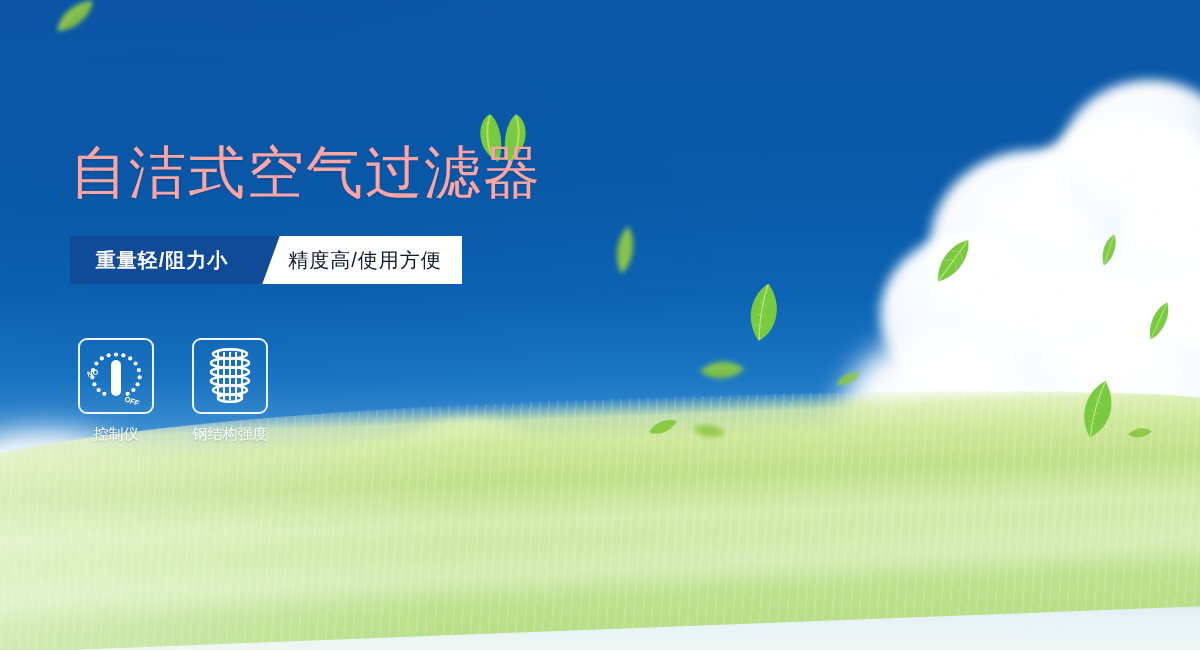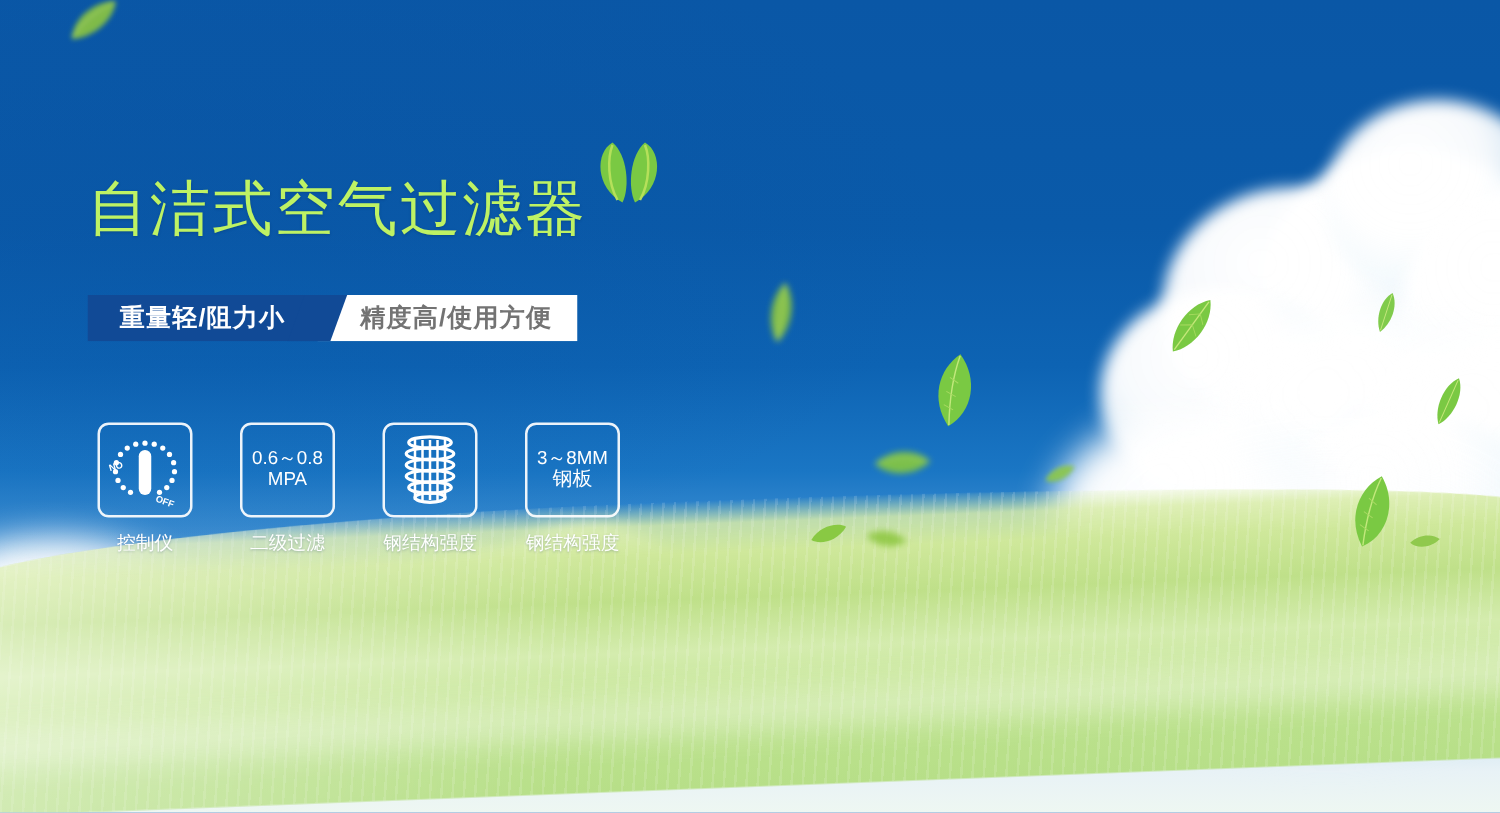--- a/index.html
+++ b/index.html
@@ -97,8 +97,8 @@
   
   .title{
     position:absolute;left:70px;top:144px;
-    font-size:48px;line-height:1;letter-spacing:2px;
-    color:#bef264;font-weight:300;
+    font-size:57px;line-height:1;letter-spacing:2px;
+    color:#fca5a5;font-weight:300;
     text-shadow:0 1px 2px rgba(0,30,70,.25);
     white-space:nowrap;
   }

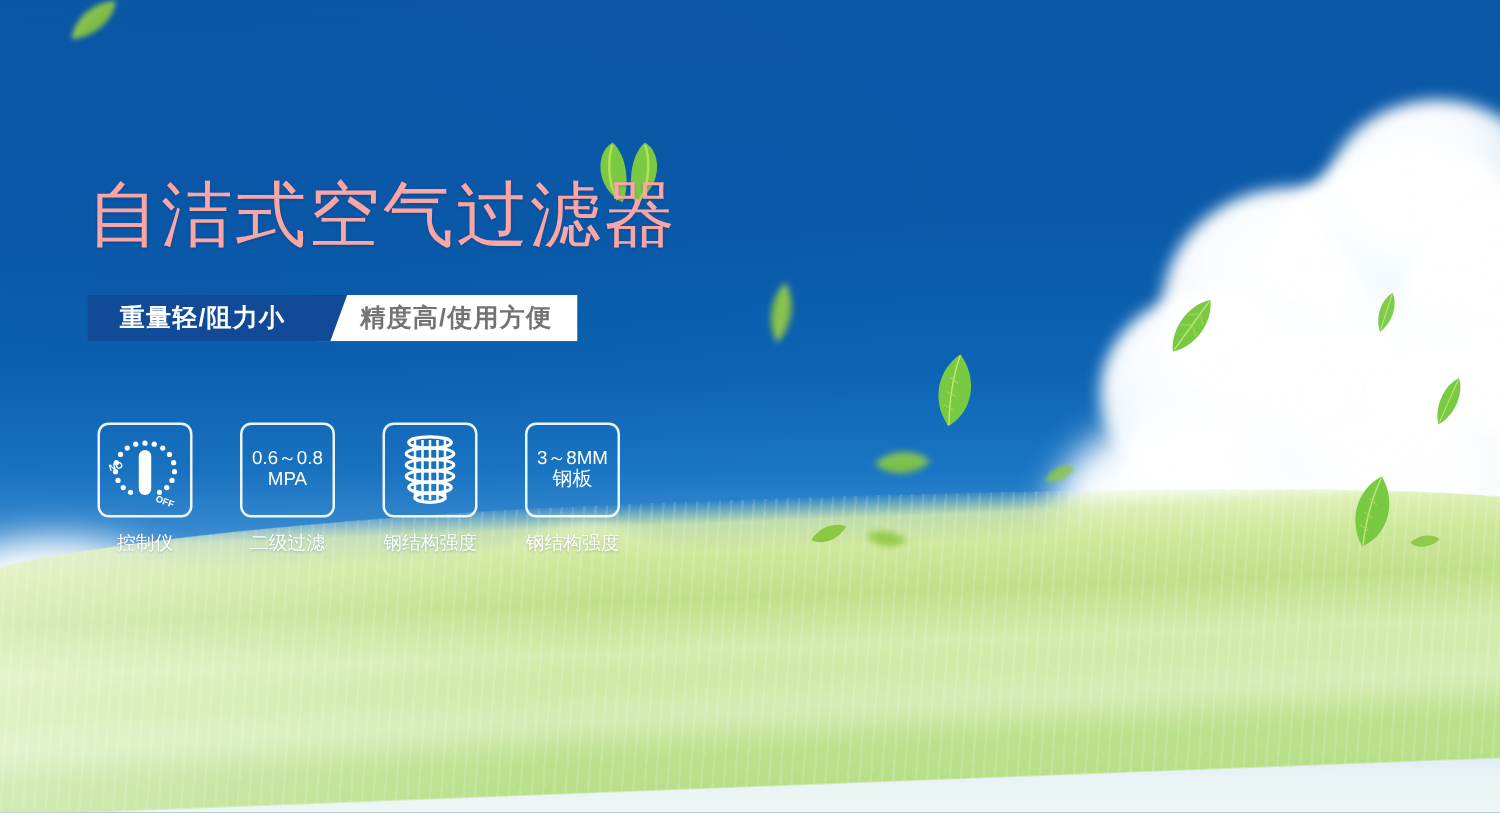--- a/index.html
+++ b/index.html
@@ -107,7 +107,7 @@
 
   
   .tagbar{
-    position:absolute;left:70px;top:236px;width:392px;height:37px;
+    position:absolute;left:70px;top:236px;width:392px;height:48px;
     display:flex;overflow:hidden;
   }
   .tag-left{

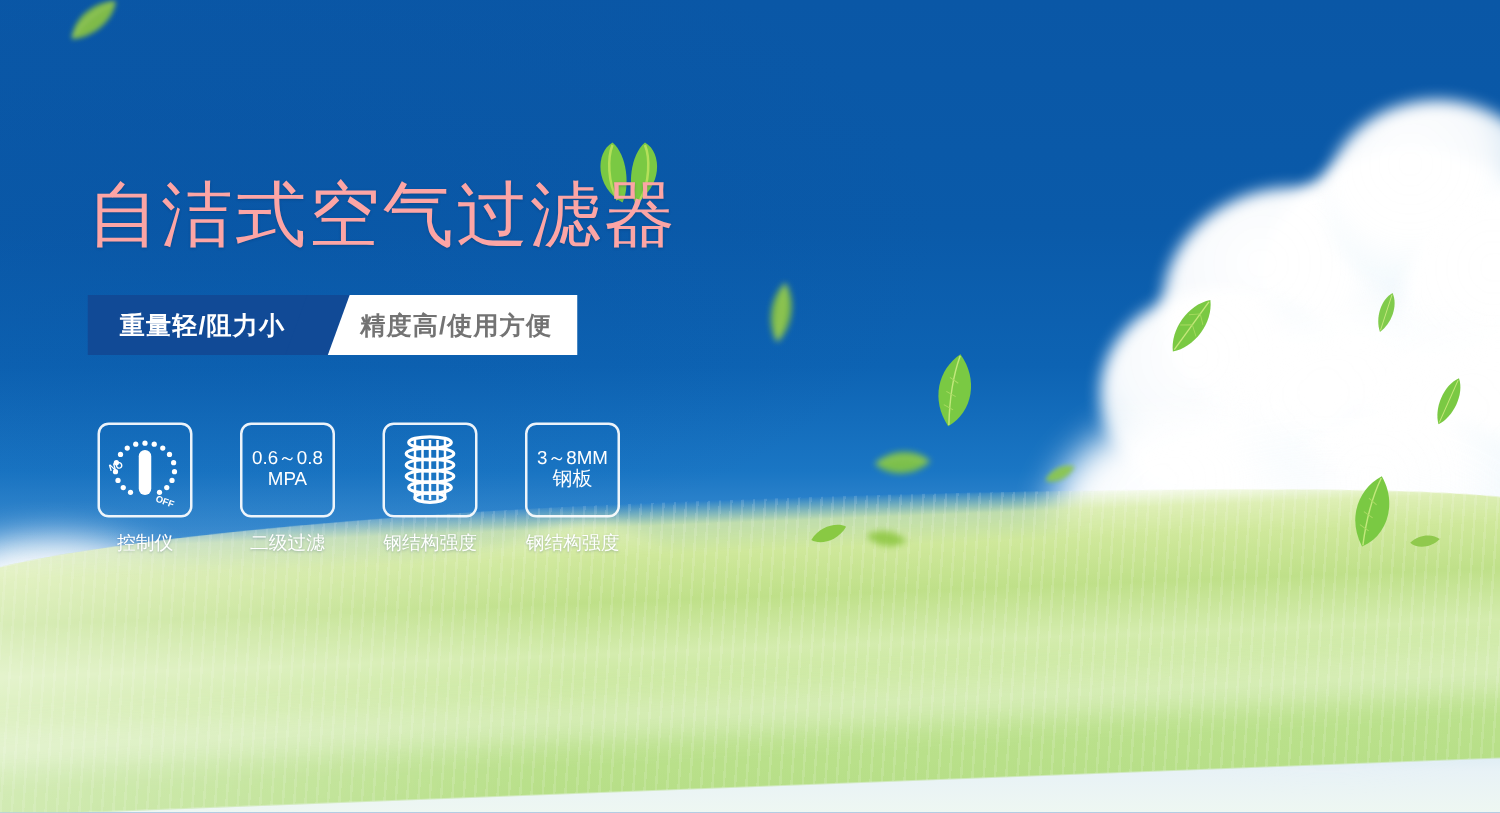--- a/index.html
+++ b/index.html
@@ -126,7 +126,7 @@
     position:relative;flex:1;height:100%;
     background:#ffffff;
     display:flex;align-items:center;justify-content:center;
-    color:#737373;font-size:20px;letter-spacing:1px;font-weight:700;
+    color:#0f172a;font-size:20px;letter-spacing:1px;font-weight:400;
     padding-left:14px;
     z-index:1;
   }

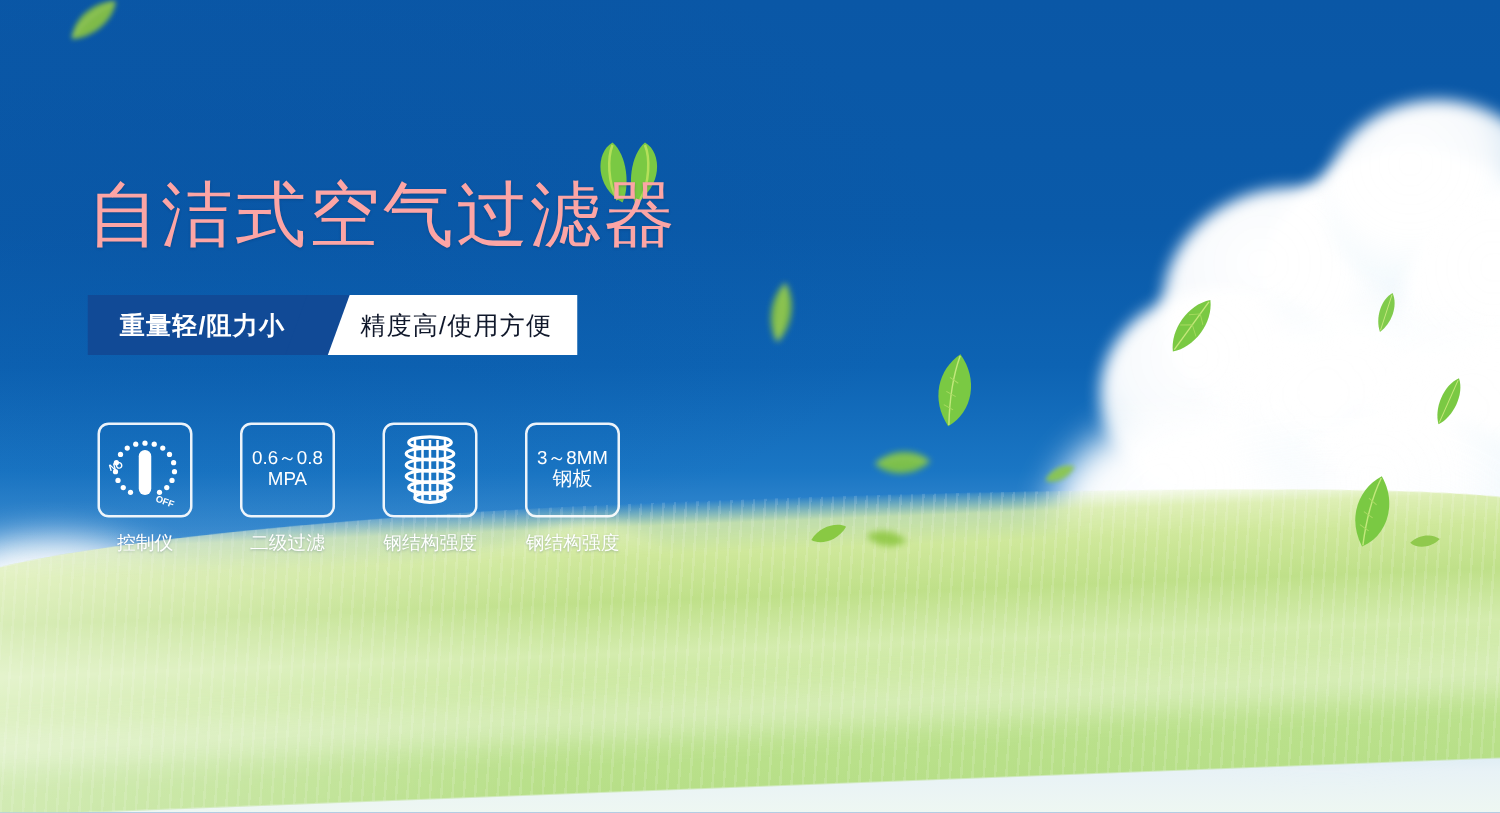--- a/index.html
+++ b/index.html
@@ -332,13 +332,6 @@
       <div class="flabel">控制仪</div>
     </div>
 
-    <div class="feature">
-      <div class="fbox">
-        <div class="txt">0.6～0.8</div>
-        <div class="txt">MPA</div>
-      </div>
-      <div class="flabel">二级过滤</div>
-    </div>
 
     <div class="feature">
       <div class="fbox">

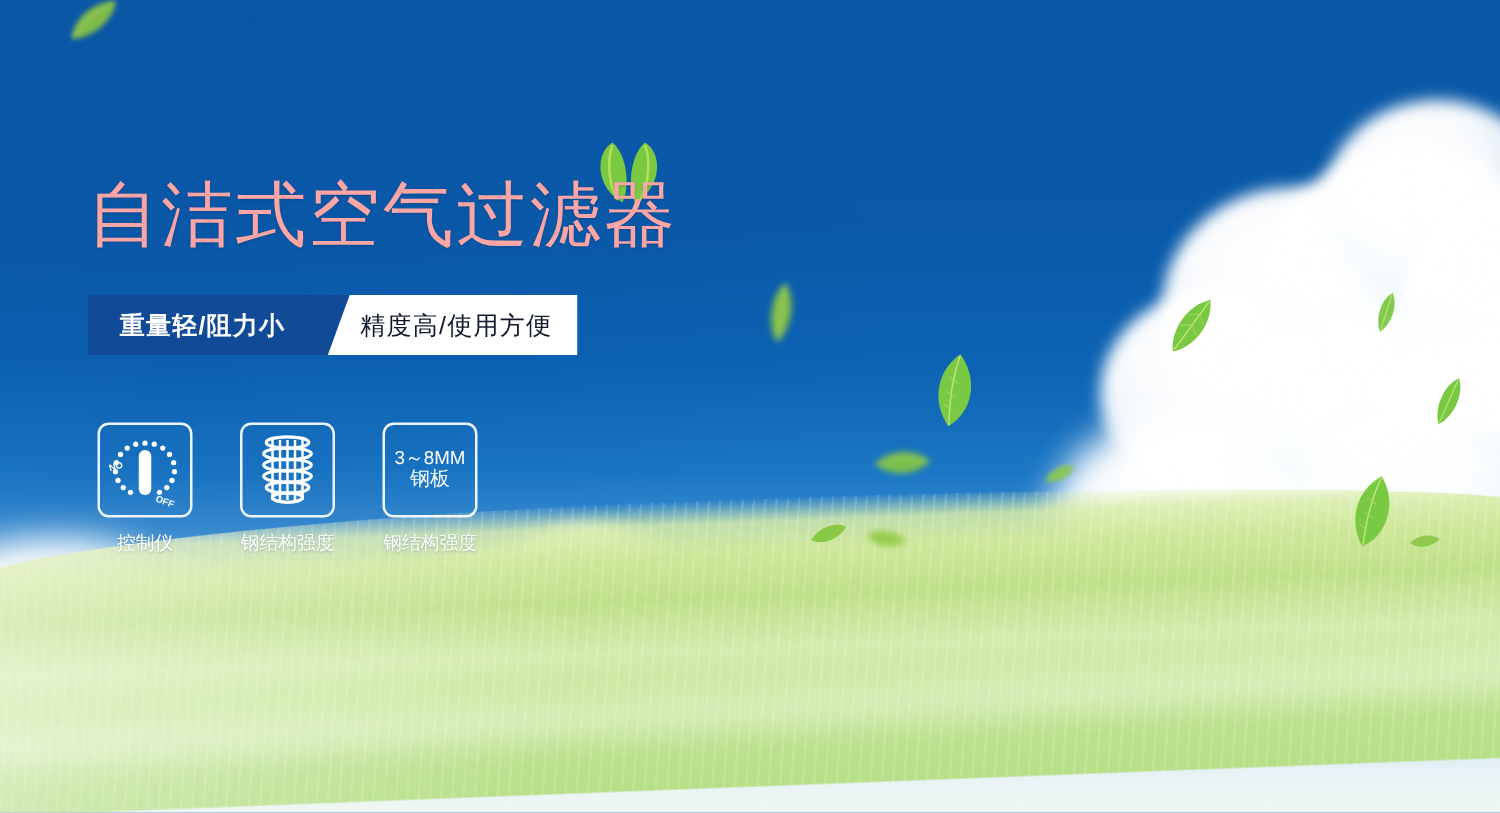--- a/index.html
+++ b/index.html
@@ -356,13 +356,6 @@
       <div class="flabel">钢结构强度</div>
     </div>
 
-    <div class="feature">
-      <div class="fbox">
-        <div class="txt">3～8MM</div>
-        <div class="txt cn">钢板</div>
-      </div>
-      <div class="flabel">钢结构强度</div>
-    </div>
 
 
   </div>

